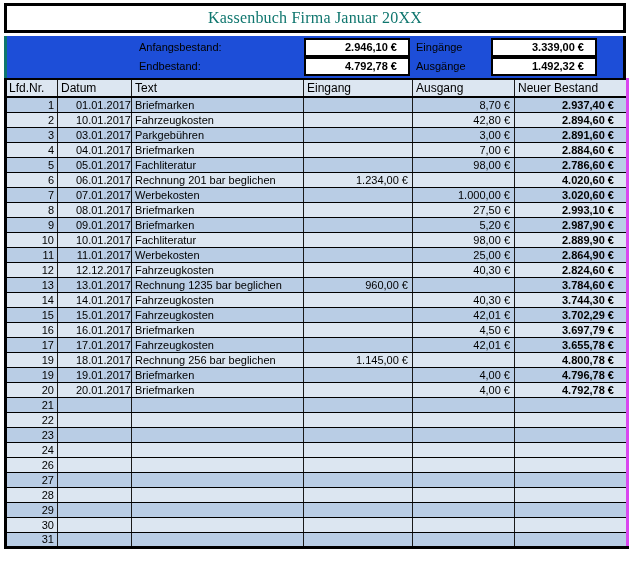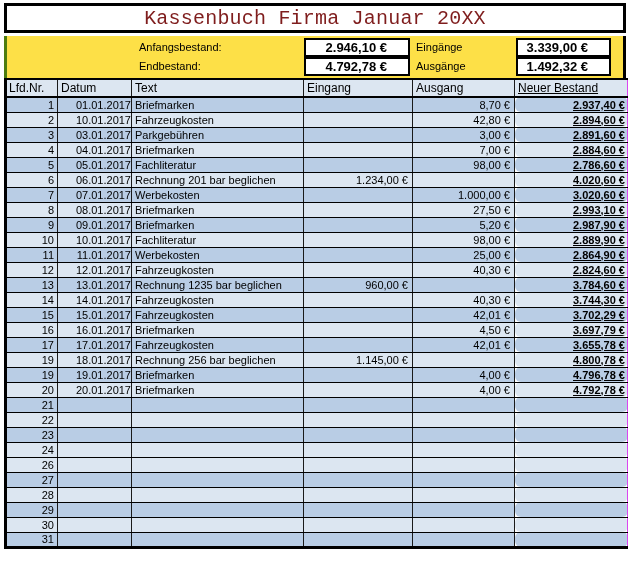--- a/index.html
+++ b/index.html
@@ -40,9 +40,9 @@
     justify-content: center;
   }
   .title-text {
-    font-family: Liberation Mono, monospace;
-    font-size: 20px;
-    color: #7f1d1d;
+    font-family: Liberation Serif, serif;
+    font-size: 16px;
+    color: #0f766e;
     letter-spacing: 0.2px;
     white-space: nowrap;
   }

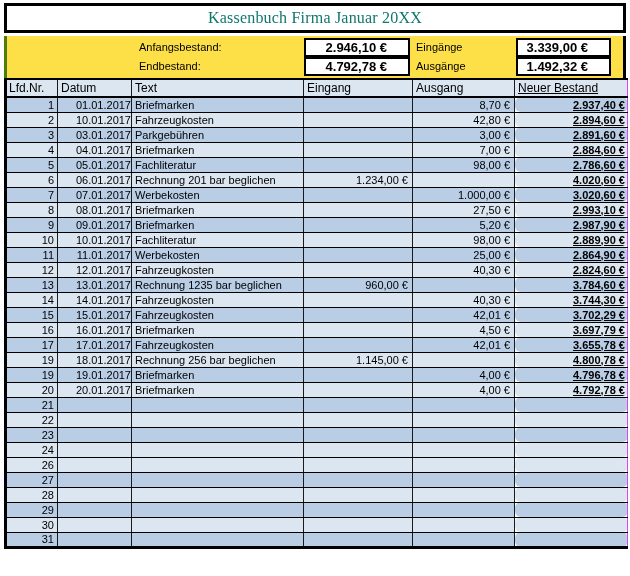--- a/index.html
+++ b/index.html
@@ -54,9 +54,9 @@
     top: 36px;
     width: 622px;
     height: 42px;
-    background: #fde047;
-    box-sizing: border-box;
-    border-left: 3px solid #4d7c0f;
+    background: #1d4ed8;
+    box-sizing: border-box;
+    border-left: 3px solid #0f766e;
     border-right: 3px solid #000000;
   }
   .sum-row {

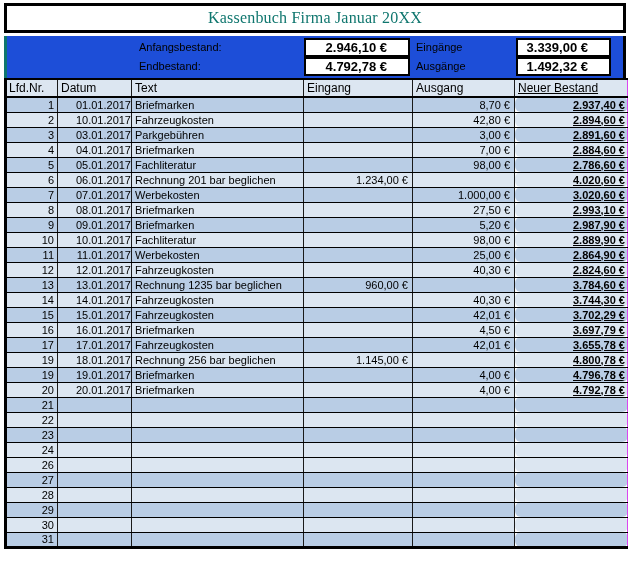--- a/index.html
+++ b/index.html
@@ -83,10 +83,10 @@
     box-sizing: border-box;
     background: #ffffff;
     border: 2px solid #000000;
-    font-size: 13px;
+    font-size: 11px;
     font-weight: bold;
     text-align: right;
-    padding-right: 21px;
+    padding-right: 11px;
     line-height: 15px;
     height: 19px;
     white-space: nowrap;

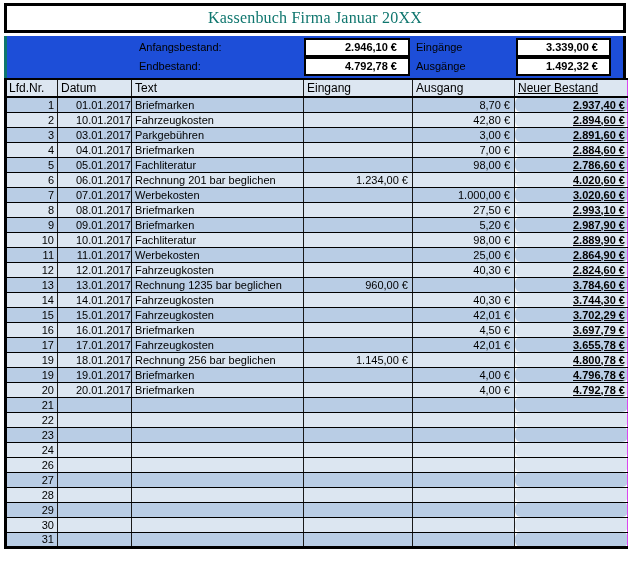--- a/index.html
+++ b/index.html
@@ -93,7 +93,7 @@
     color: #000000;
   }
   .sum-box.box-a { left: 297px; width: 106px; }
-  .sum-box.box-b { left: 509px; width: 95px; }
+  .sum-box.box-b { left: 484px; width: 106px; }
 
   
   .grid {

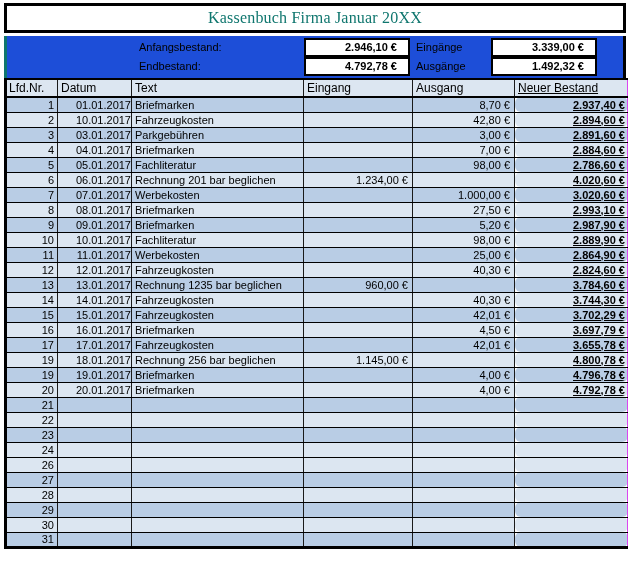--- a/index.html
+++ b/index.html
@@ -169,7 +169,7 @@
 
   
   .grid tr td.edge-l, .grid tr th.edge-l { border-left: 3px solid #000000; }
-  .grid tr td.edge-r, .grid tr th.edge-r { border-right: 1px solid #d946ef; text-decoration: underline; }
+  .grid tr td.edge-r, .grid tr th.edge-r { border-right: 3px solid #d946ef; }
   .grid tr.last td { border-bottom: 3px solid #000000; }
 </style>
 </head>

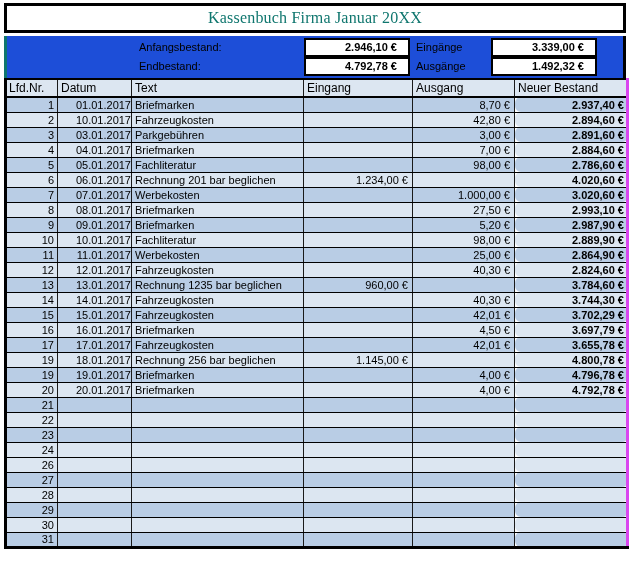--- a/index.html
+++ b/index.html
@@ -162,9 +162,8 @@
   }
   td.c-bal {
     text-align: right;
-    padding-right: 2px;
+    padding-right: 12px;
     font-weight: bold;
-    border-radius: 6px;
   }
 
   

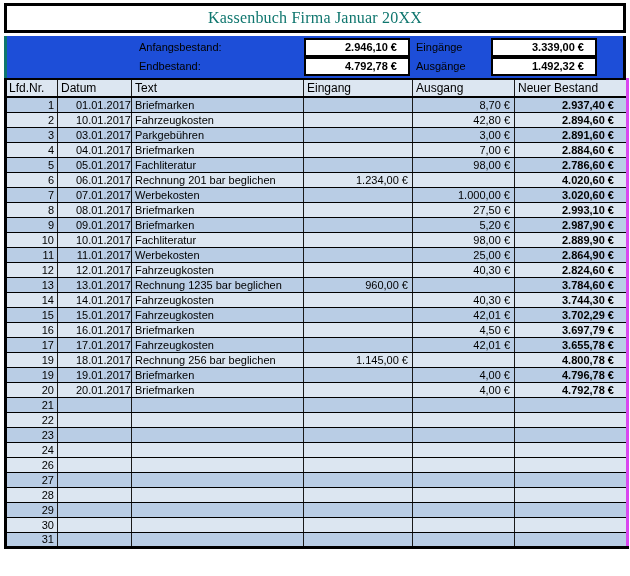--- a/index.html
+++ b/index.html
@@ -305,7 +305,7 @@
         </tr>
         <tr class="band-light">
           <td class="c-num edge-l">12</td>
-          <td class="c-date">12.01.2017</td>
+          <td class="c-date">12.12.2017</td>
           <td class="c-text">Fahrzeugkosten</td>
           <td class="c-in"></td>
           <td class="c-out">40,30 €</td>

